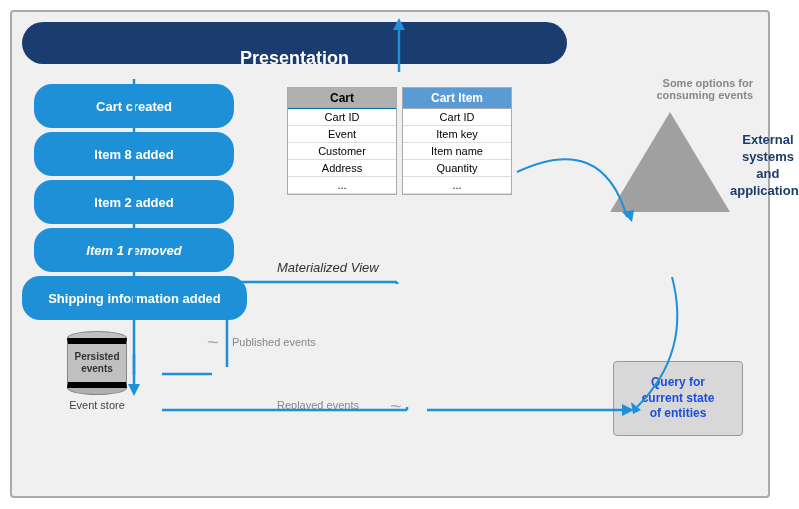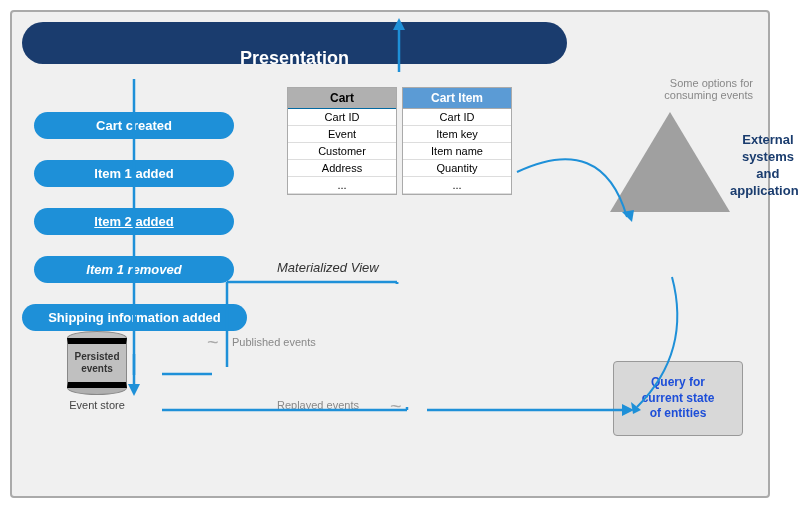--- a/index.html
+++ b/index.html
@@ -288,7 +288,7 @@
 <div class="diagram-container">
   <div class="outer-box">
 
-    <div class="some-options-text" style="white-space:pre-line;">Some options for
+    <div class="some-options-text" style="white-space:pre-line;font-weight:bold;">Some options for
 consuming events</div>
 
     <div class="presentation-bar">

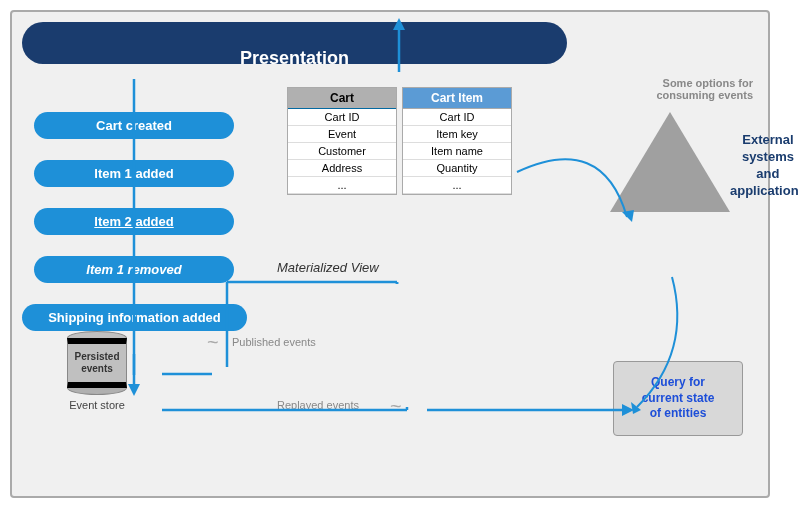--- a/index.html
+++ b/index.html
@@ -55,7 +55,7 @@
     .event-pill {
       position: absolute;
       left: 22px;
-      height: 27px;
+      height: 44px;
       width: 200px;
       background: #1e90d8;
       border-radius: 18px;
@@ -65,7 +65,6 @@
       color: #fff;
       font-size: 13px;
       font-weight: 600;
-      margin-top: 28px;
     }
 
     

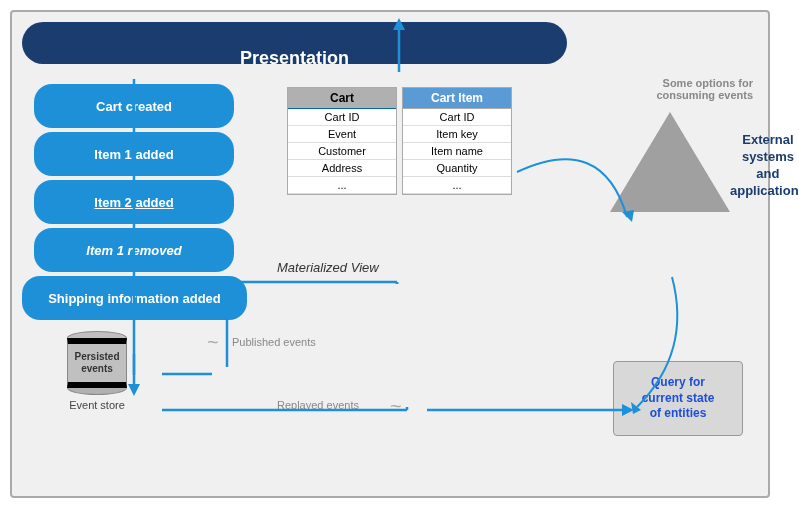--- a/index.html
+++ b/index.html
@@ -295,7 +295,7 @@
     </div>
 
     <div class="event-pill" style="top: 72px;">Cart created</div>
-    <div class="event-pill" style="top: 120px;">Item 1 added</div>
+    <div class="event-pill" style="top: 120px;">Item 8 added</div>
     <div class="event-pill" style="top: 168px; text-decoration: underline;">Item 2 added</div>
     <div class="event-pill" style="top: 216px; font-style: italic;">Item 1 removed</div>
     <div class="event-pill" style="top: 264px; width: 225px; left: 10px;">Shipping information added</div>

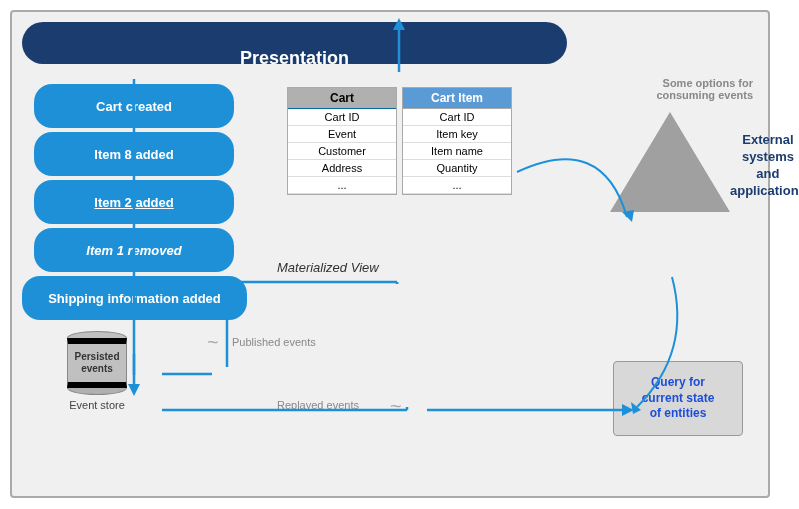--- a/index.html
+++ b/index.html
@@ -296,7 +296,7 @@
 
     <div class="event-pill" style="top: 72px;">Cart created</div>
     <div class="event-pill" style="top: 120px;">Item 8 added</div>
-    <div class="event-pill" style="top: 168px; text-decoration: underline;">Item 2 added</div>
+    <div class="event-pill" style="top: 168px;">Item 2 added</div>
     <div class="event-pill" style="top: 216px; font-style: italic;">Item 1 removed</div>
     <div class="event-pill" style="top: 264px; width: 225px; left: 10px;">Shipping information added</div>
 

